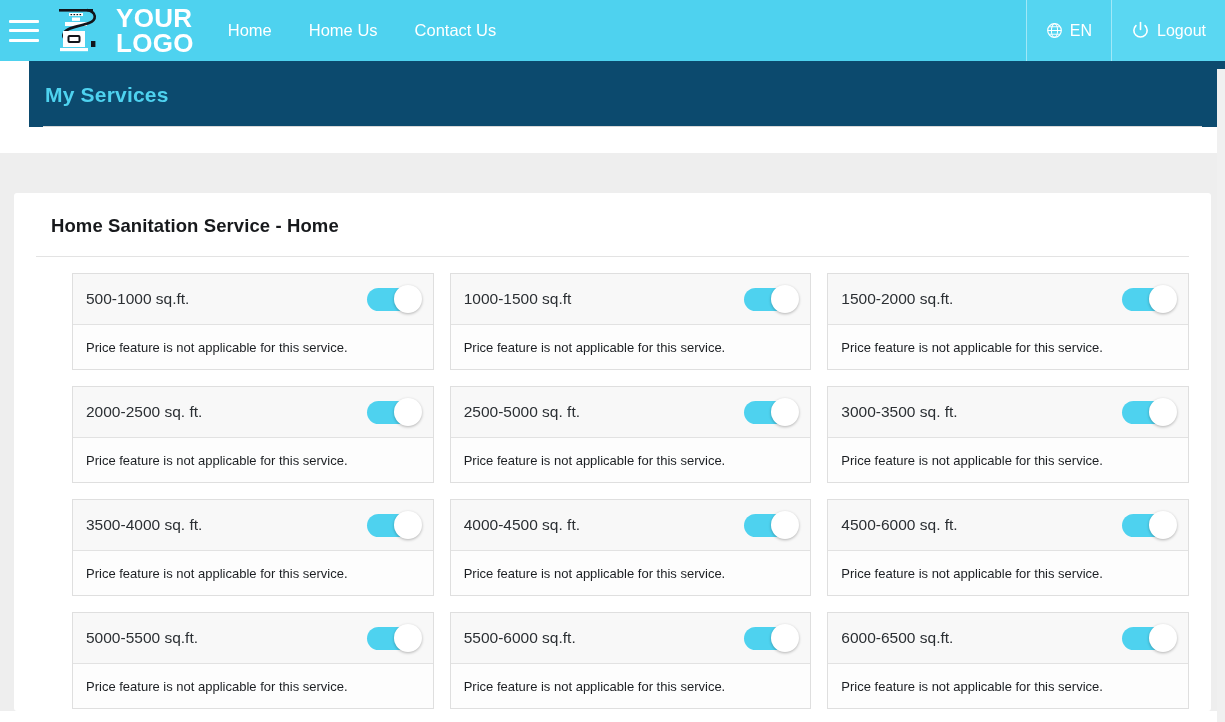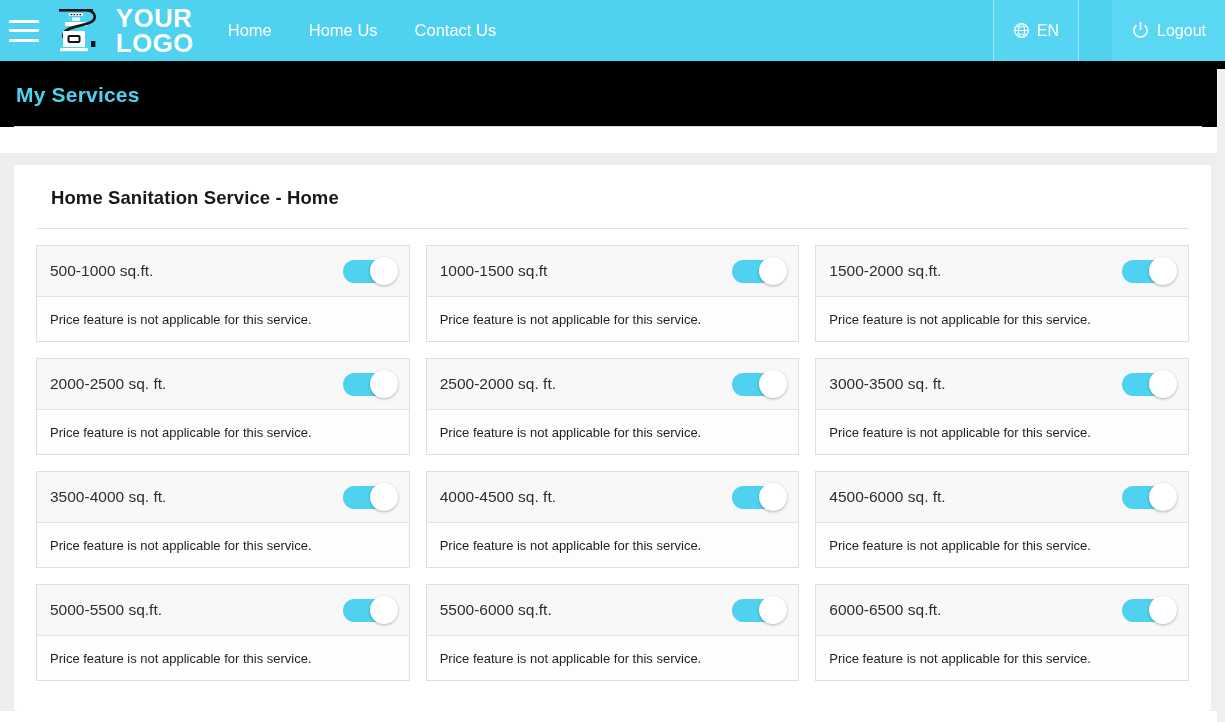--- a/index.html
+++ b/index.html
@@ -86,7 +86,6 @@
     padding: 0 19px;
     cursor: pointer;
     white-space: nowrap;
-    margin-left: 33px;
   }
   .hr-item.lang {
     border-left: 1px solid rgba(255,255,255,0.45);

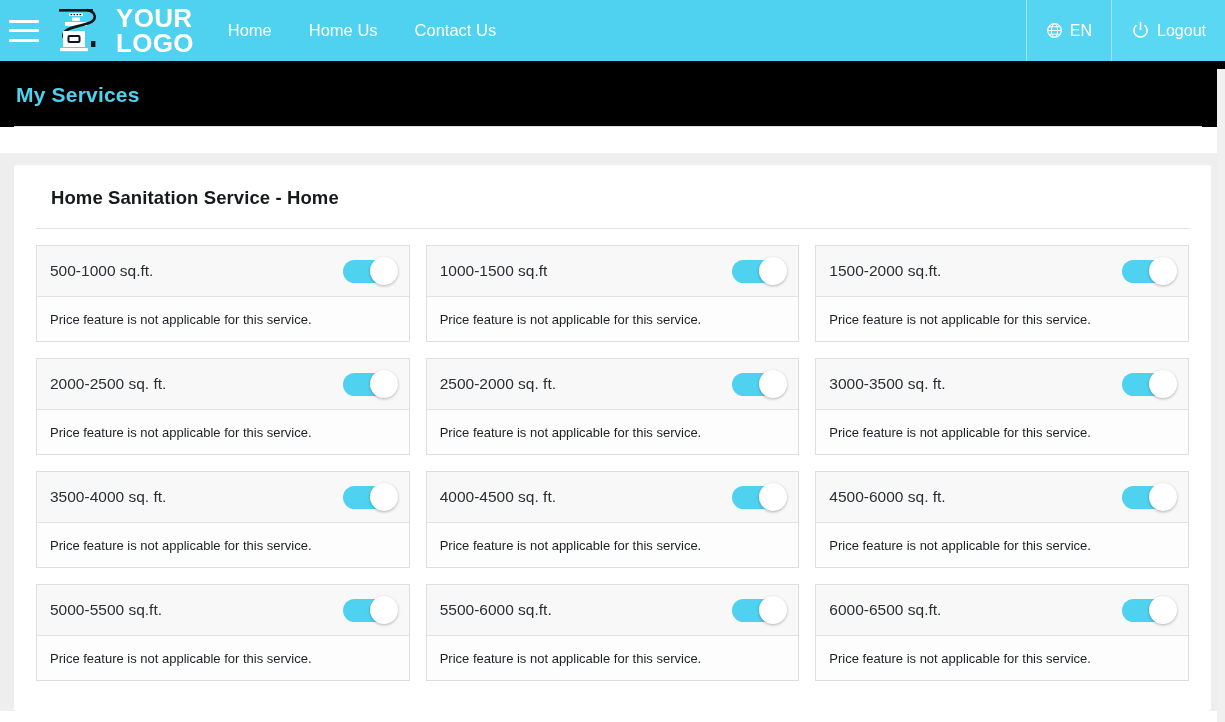--- a/index.html
+++ b/index.html
@@ -101,8 +101,9 @@
 
   
   .titlebar {
-    background: #000000;
+    background: #0c4a6e;
     padding: 22px 9px 0 0;
+    margin-left: 29px;
   }
   .titlebar h1 {
     color: #4ed2ef;

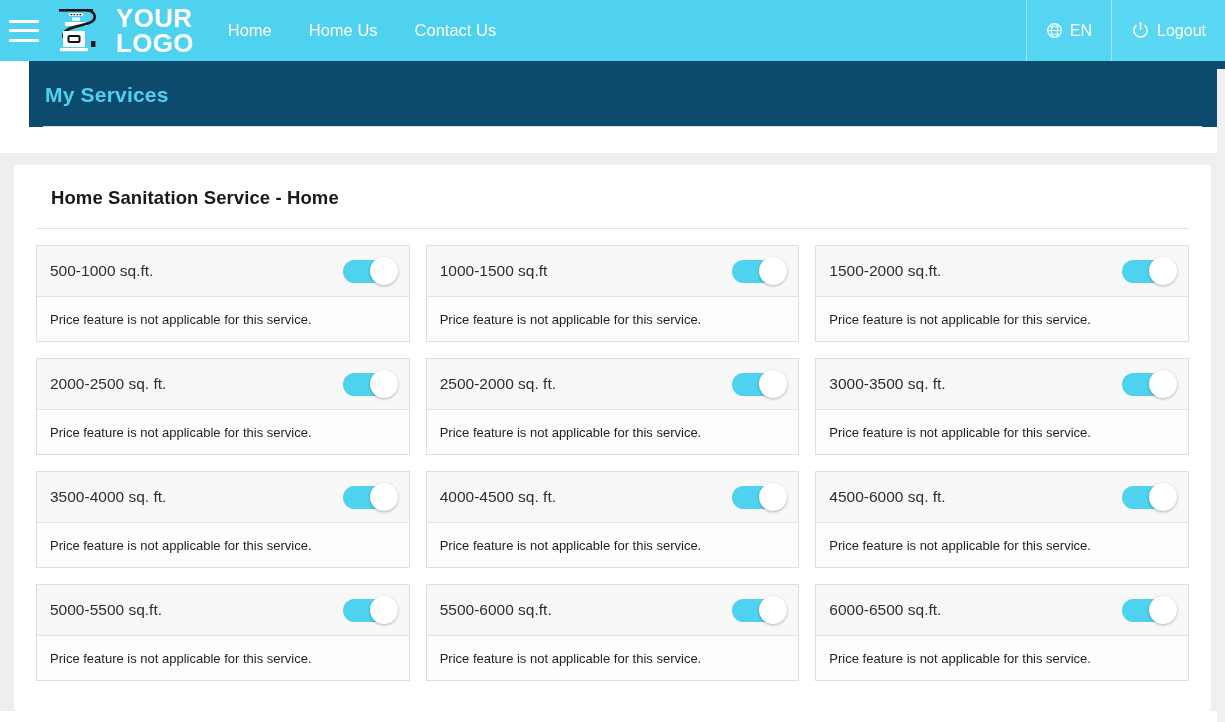--- a/index.html
+++ b/index.html
@@ -121,7 +121,7 @@
   
   .page {
     background: #eeeeee;
-    padding: 12px 14px 0 14px;
+    padding: 40px 14px 0 14px;
     height: calc(722px - 69px - 69px - 26px);
   }
   .panel {

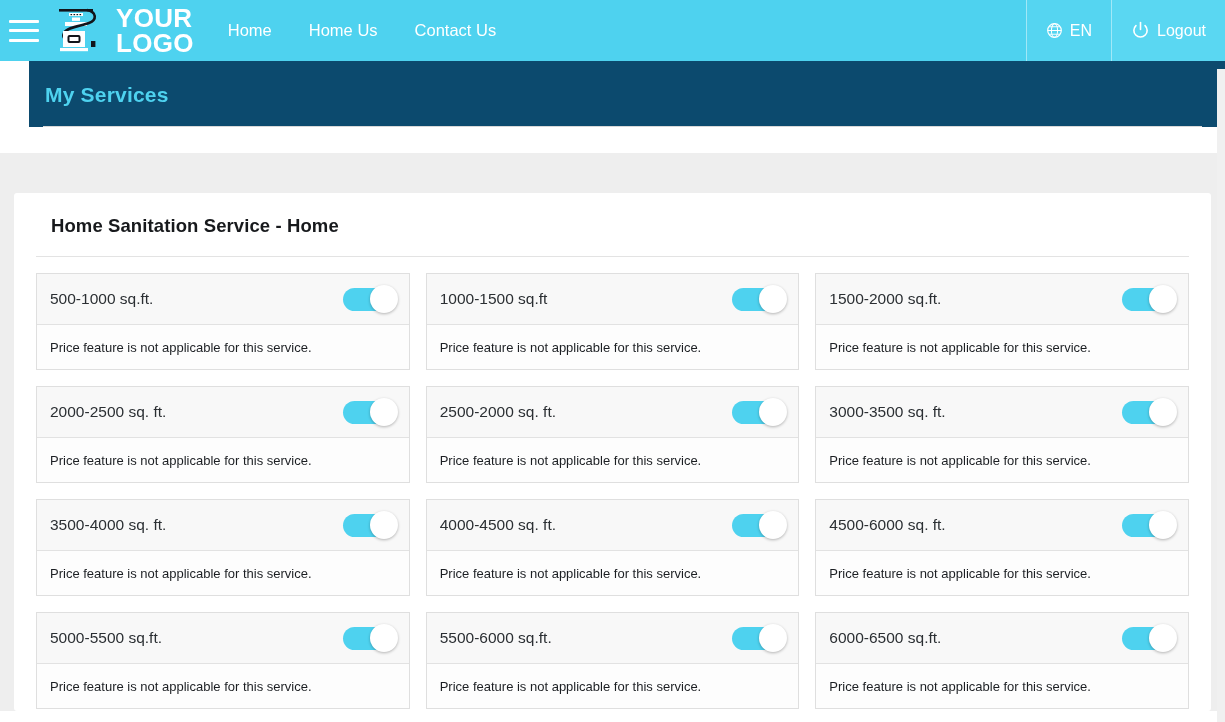--- a/index.html
+++ b/index.html
@@ -149,6 +149,7 @@
     column-gap: 16px;
     row-gap: 16px;
     padding-top: 16px;
+    margin-left: 36px;
   }
 
   .svc {

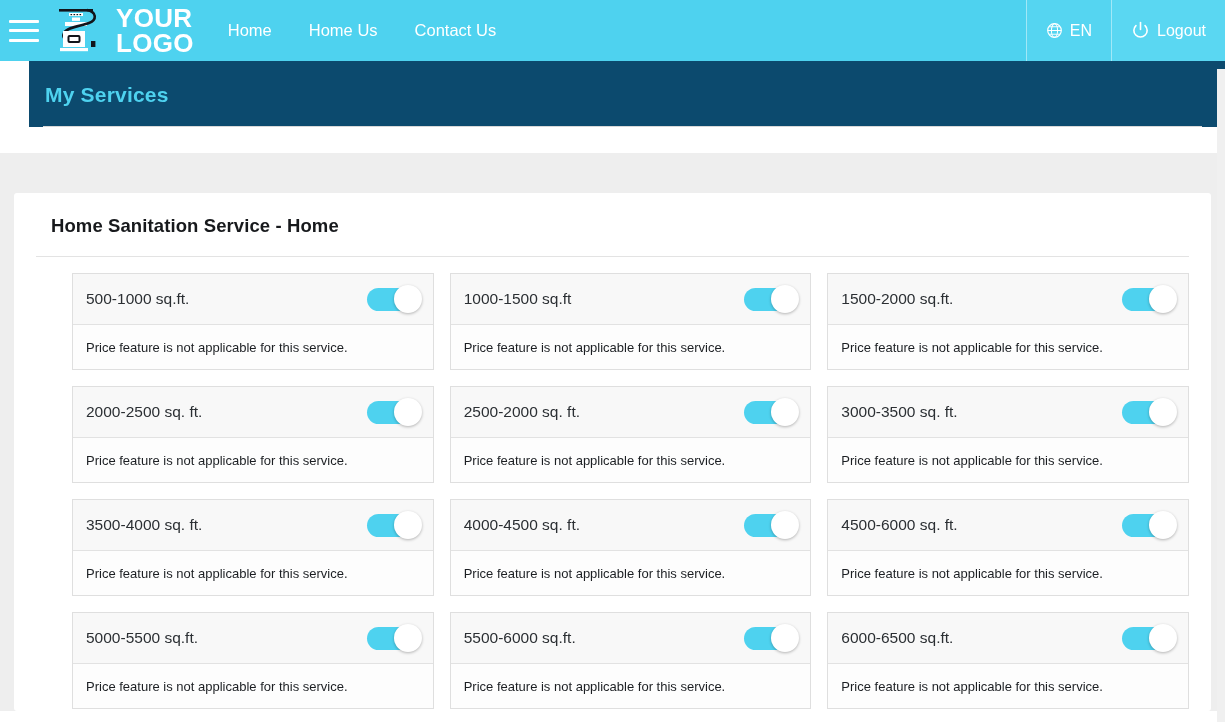--- a/index.html
+++ b/index.html
@@ -337,7 +337,7 @@
         </div>
         <div class="svc">
           <div class="svc-head">
-            <span class="svc-label">2500-2000 sq. ft.</span>
+            <span class="svc-label">2500-5000 sq. ft.</span>
             <div class="toggle">
               <div class="knob"></div>
             </div>

